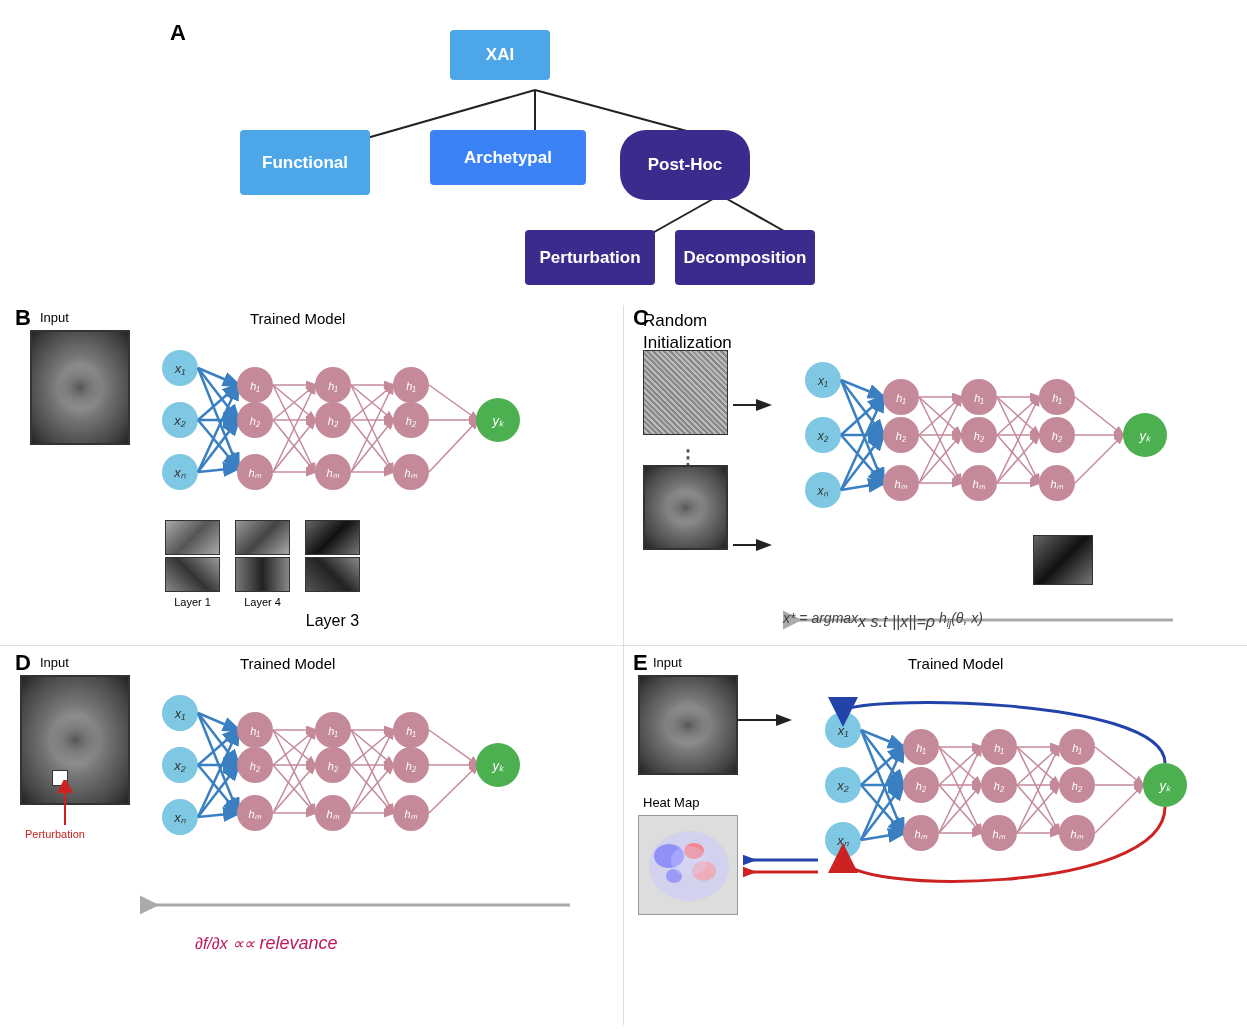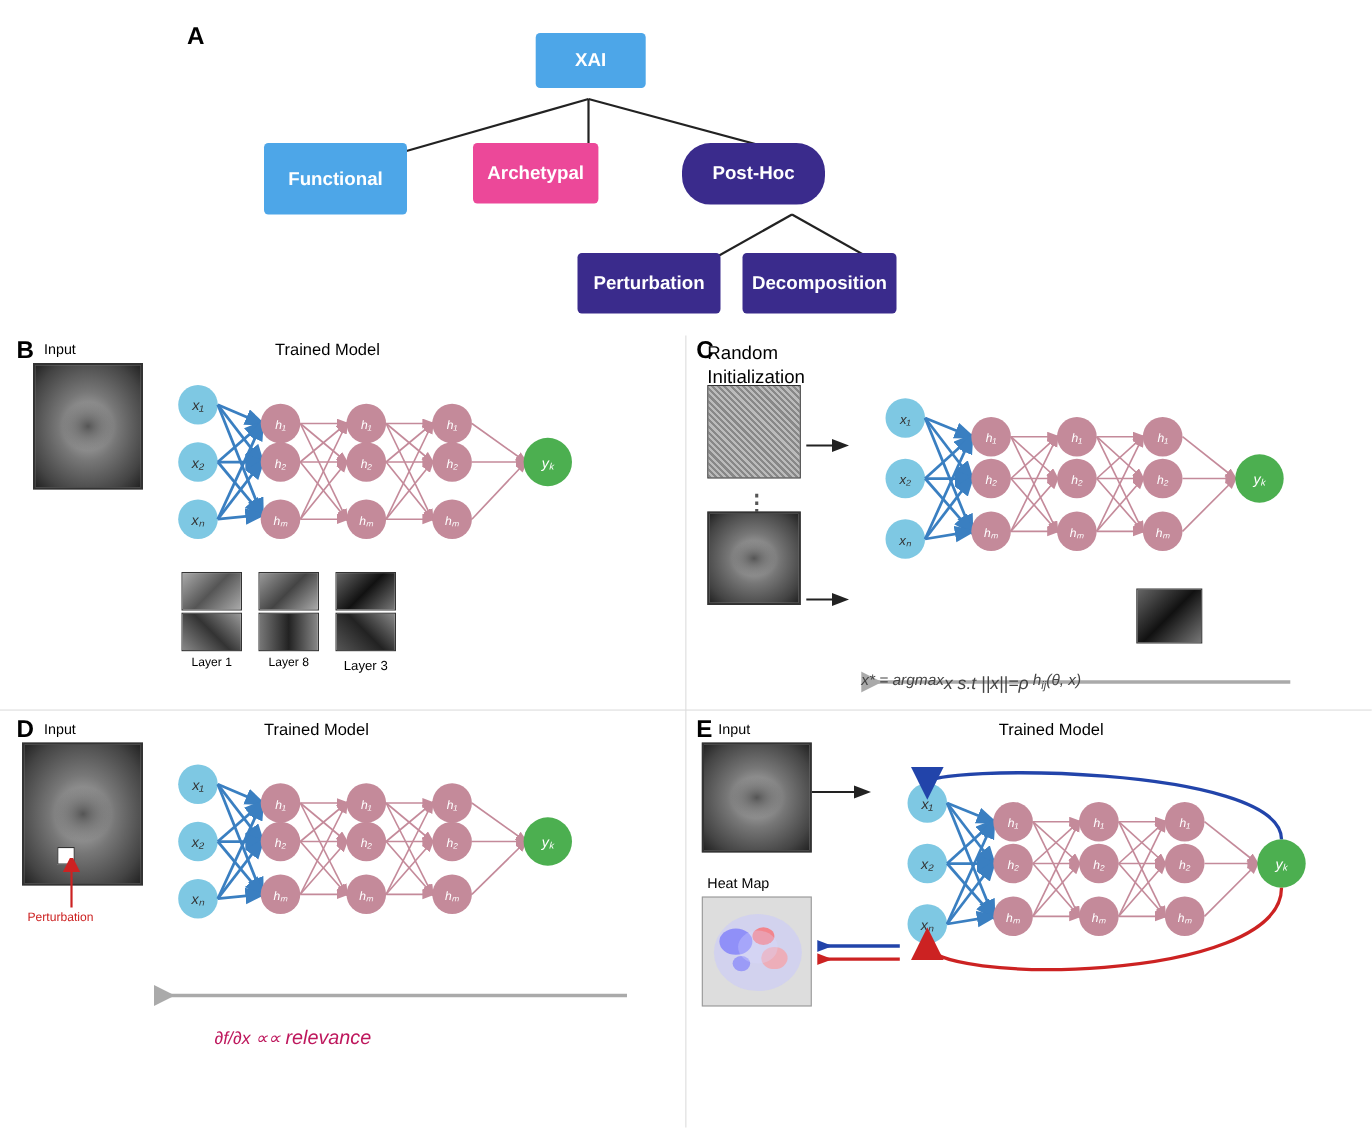--- a/index.html
+++ b/index.html
@@ -30,7 +30,6 @@
       height: 50px;
       top: 20px;
       left: 290px;
-      margin-left: 37px;
     }
     .node-functional {
       background: #4da6e8;

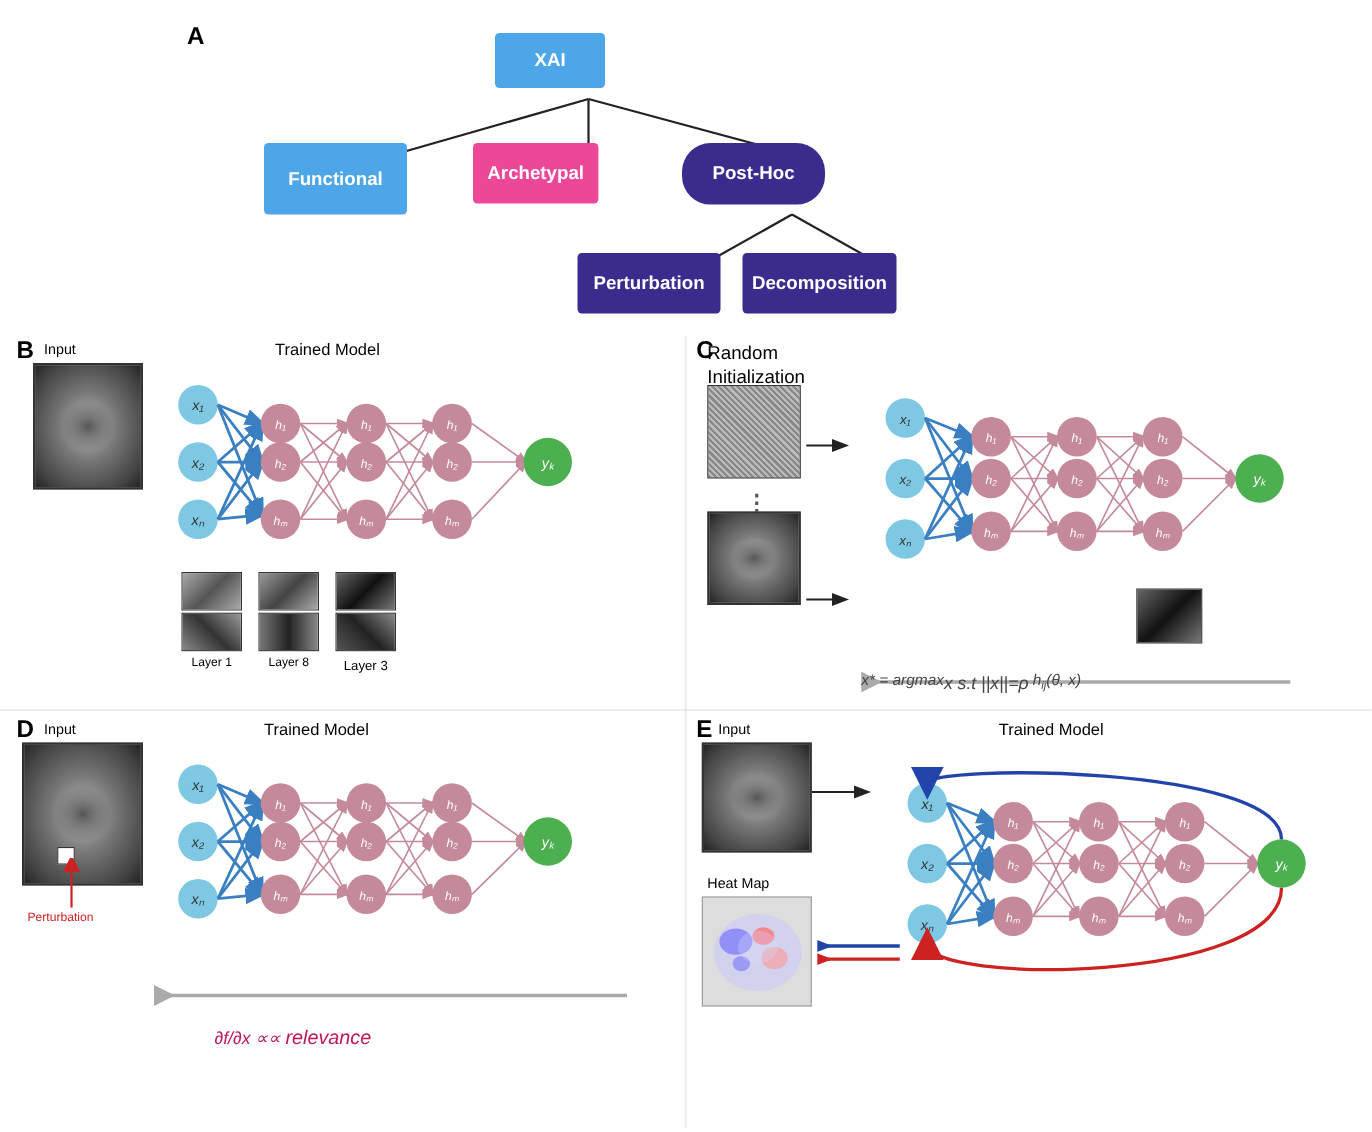--- a/index.html
+++ b/index.html
@@ -39,8 +39,8 @@
       left: 80px;
     }
     .node-archetypal {
-      background: #ec4899;
-      width: 114px;
+      background: #3b82f6;
+      width: 156px;
       height: 55px;
       top: 120px;
       left: 270px;

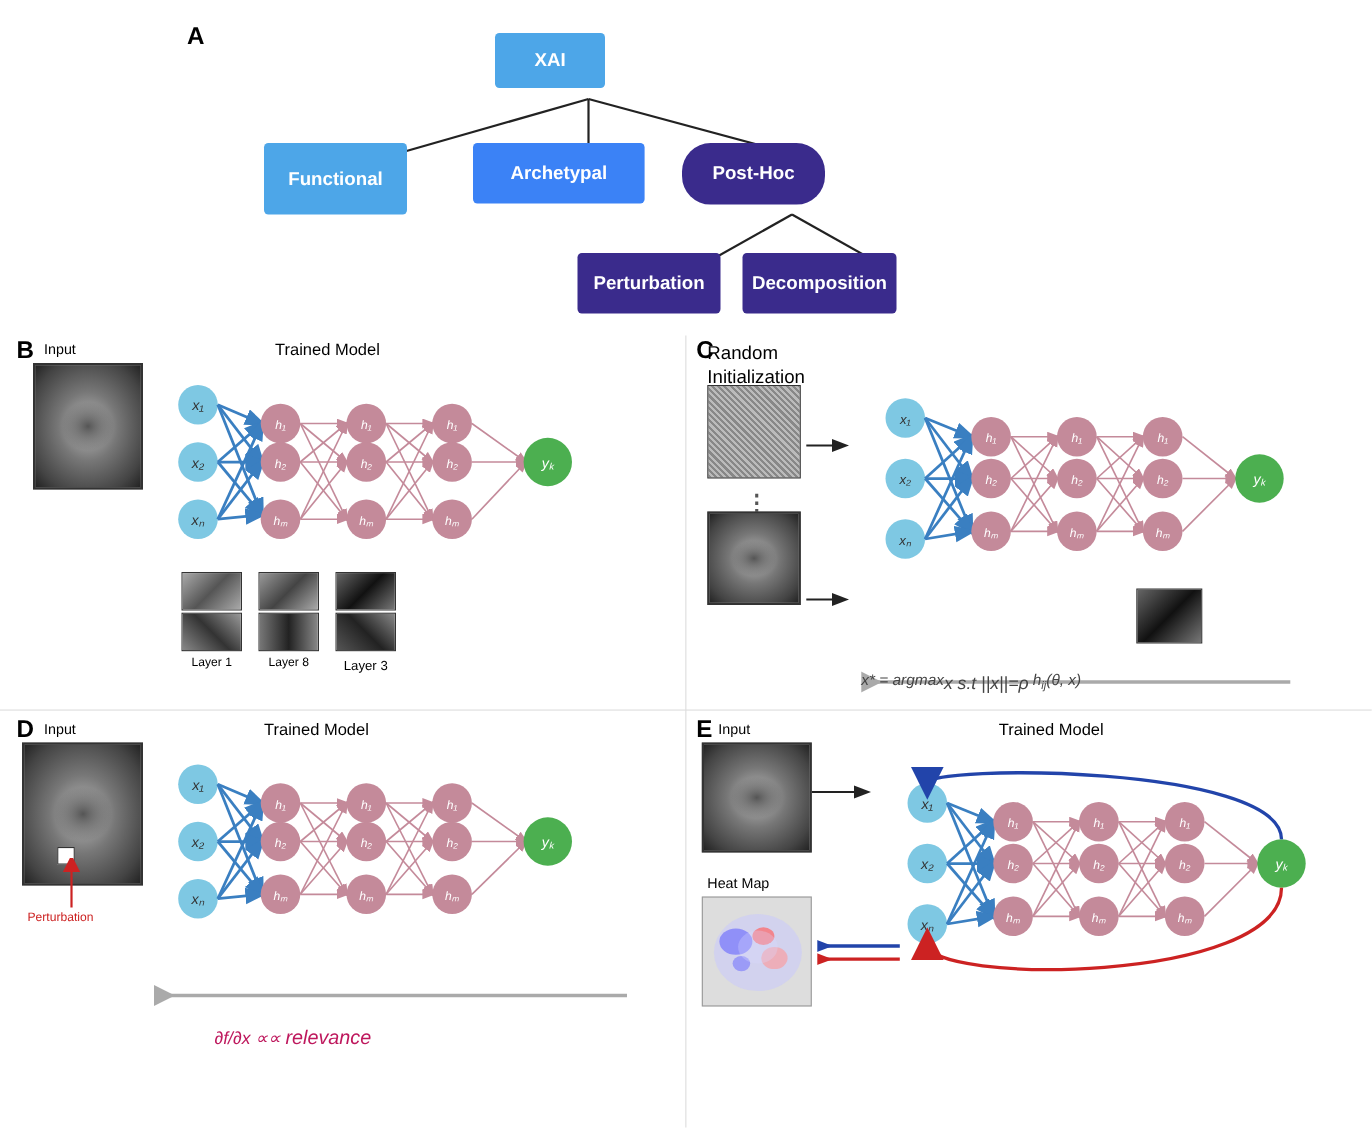--- a/index.html
+++ b/index.html
@@ -48,7 +48,7 @@
     .node-posthoc {
       background: #3a2b8c;
       width: 130px;
-      height: 56px;
+      height: 70px;
       top: 120px;
       left: 460px;
       border-radius: 26px;

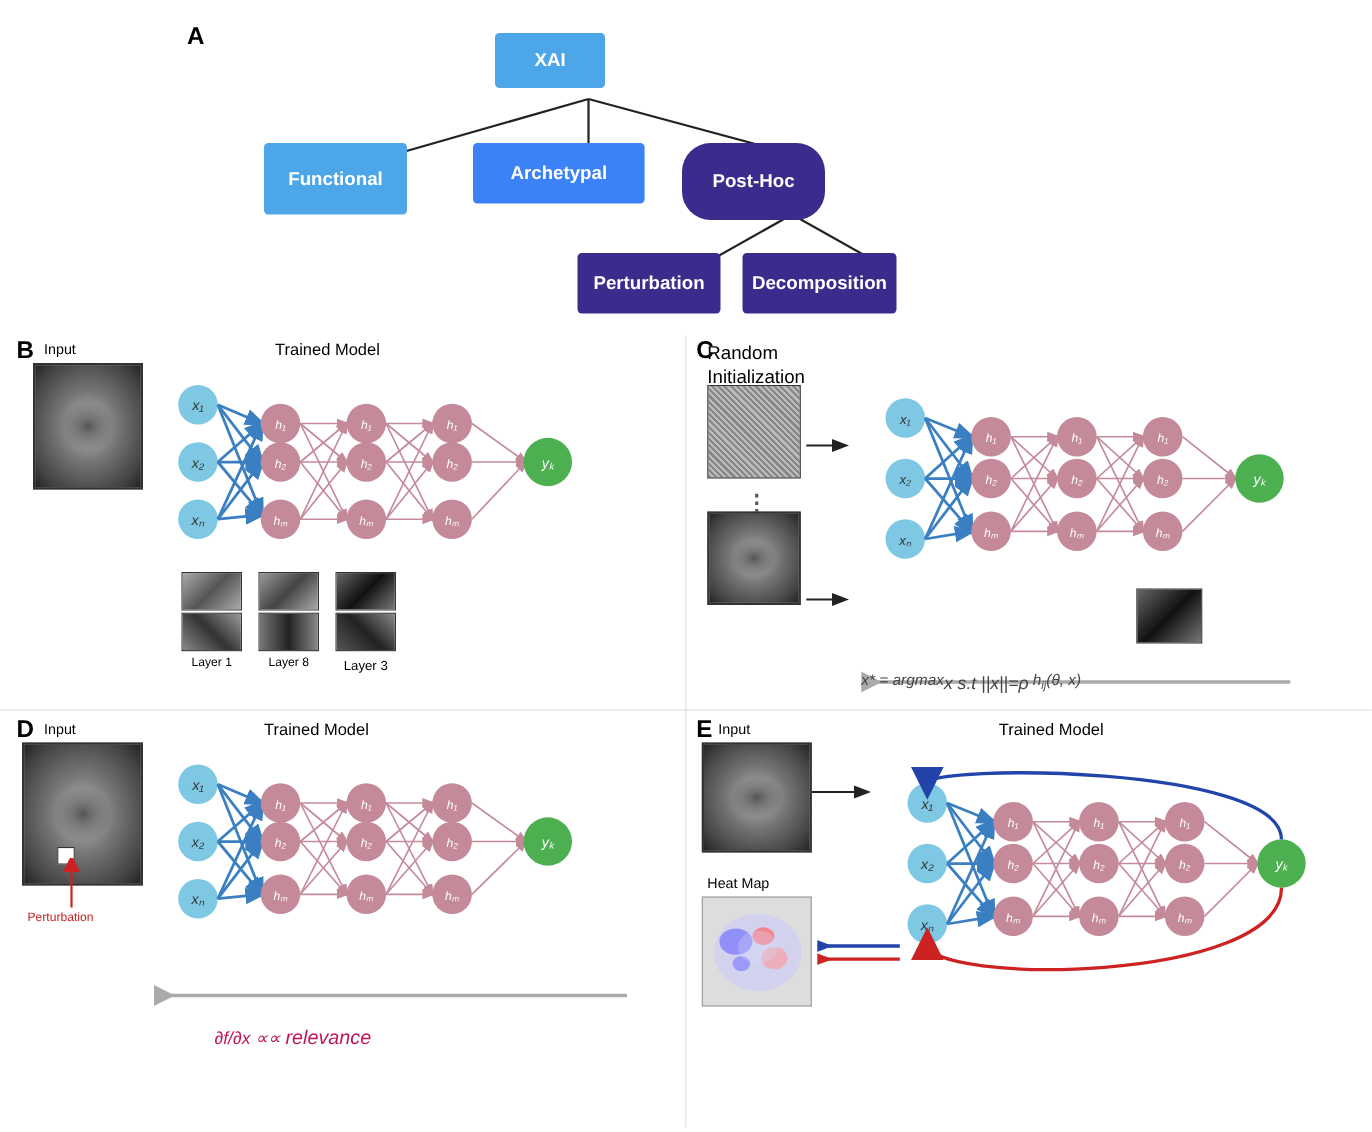--- a/index.html
+++ b/index.html
@@ -261,7 +261,7 @@
             <div class="layer-img-inner" style="background:linear-gradient(90deg,#777 0%,#222 50%,#888 100%);"></div>
           </div>
       </div>
-      <div style="font-size:11px;margin-top:4px;">Layer 8</div>
+      <div style="font-size:11px;margin-top:4px;">Layer 4</div>
     </div>
     <div style="text-align:center;">
       <div style="display:flex;flex-direction:column;gap:2px;">

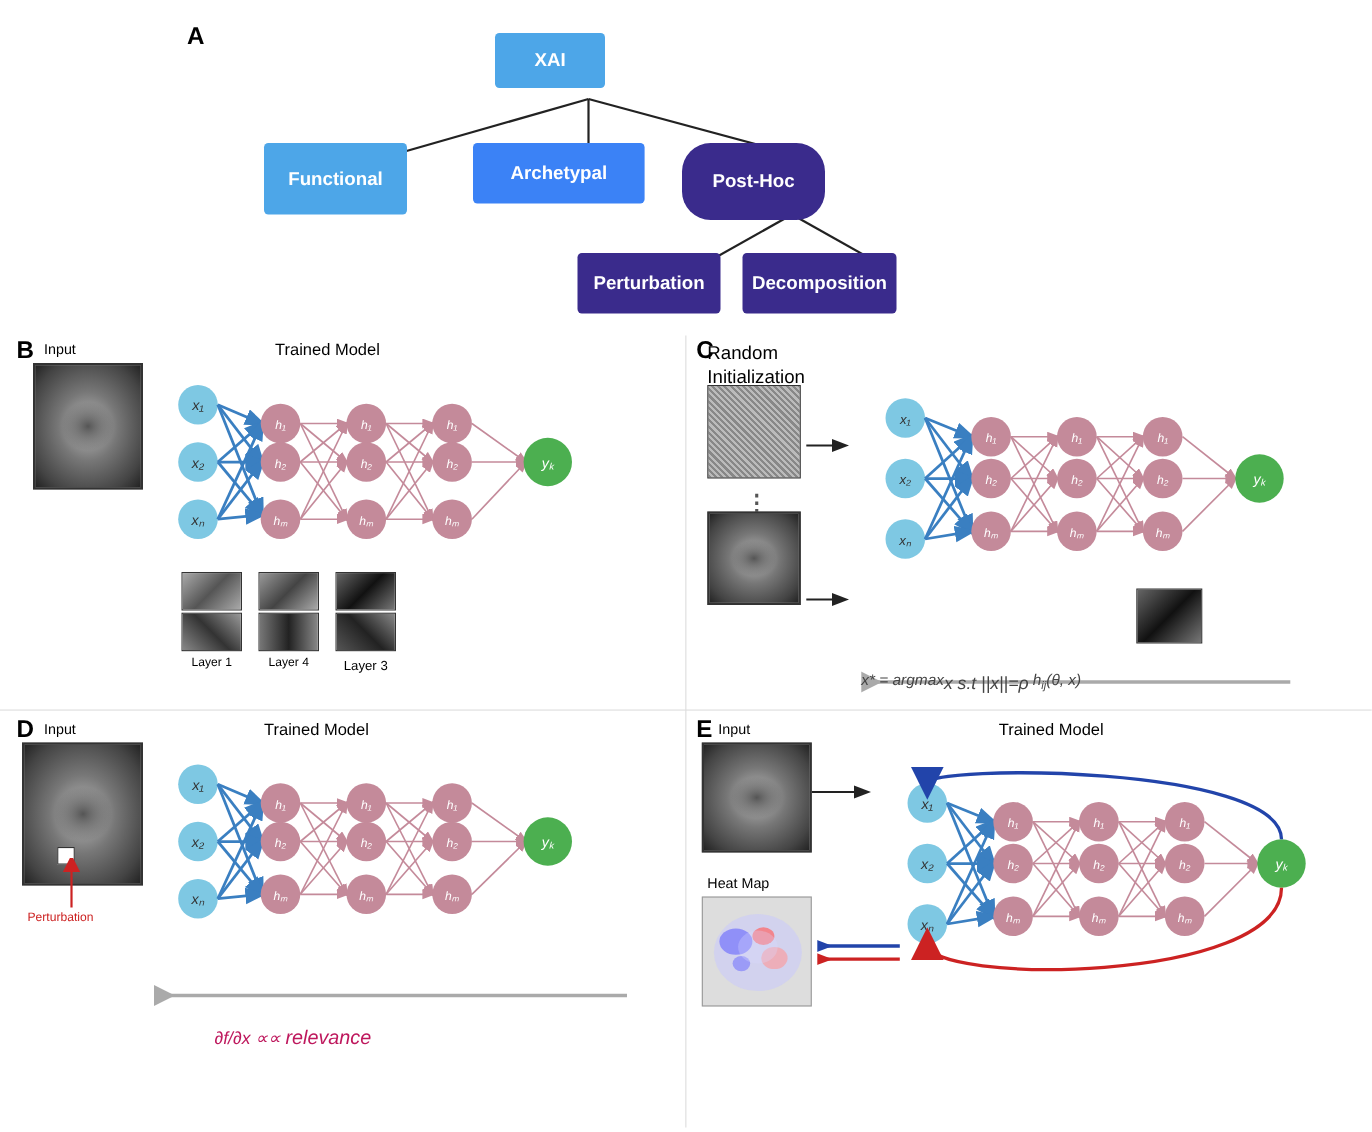--- a/index.html
+++ b/index.html
@@ -272,7 +272,7 @@
             <div class="layer-img-inner" style="background:linear-gradient(45deg,#555 0%,#222 50%,#888 100%);"></div>
           </div>
       </div>
-      <div style="font-size:12px;margin-top:6px;">Layer 3</div>
+      <div style="font-size:16px;margin-top:20px;">Layer 3</div>
     </div>
   </div>
 </div>

